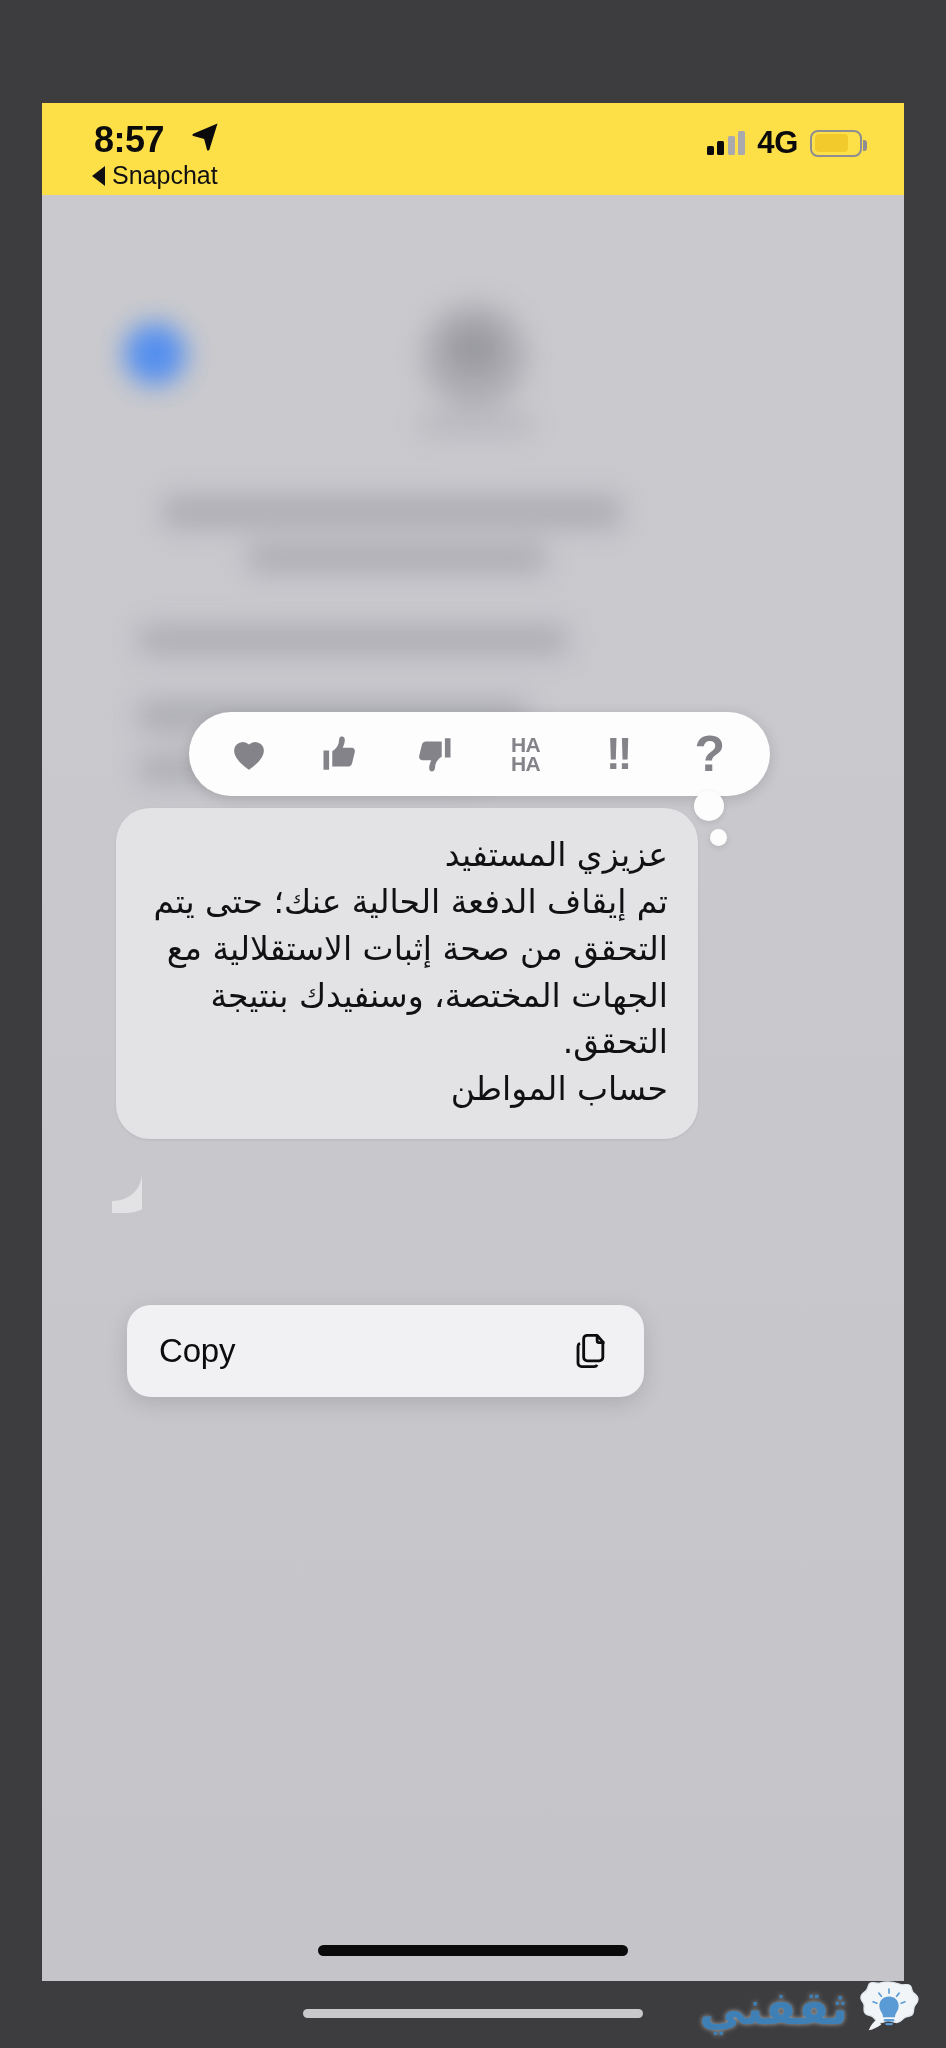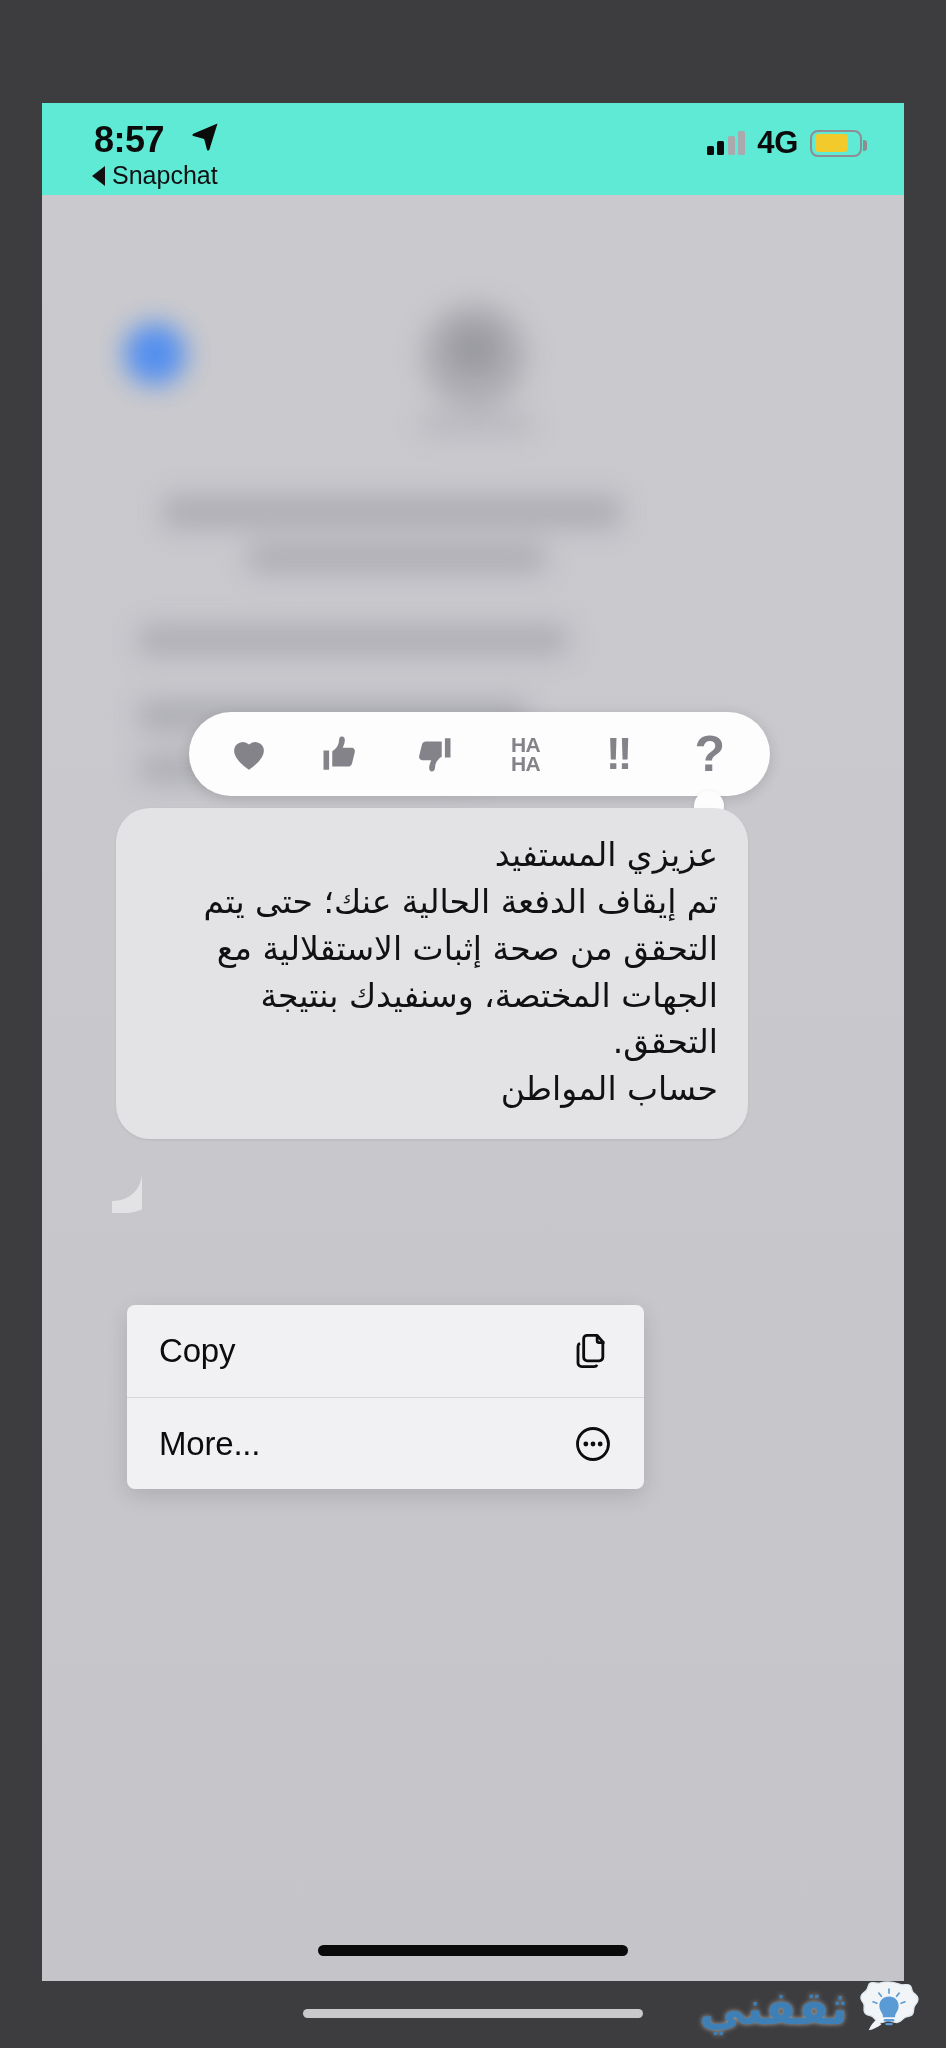--- a/index.html
+++ b/index.html
@@ -26,7 +26,7 @@
     top: 103px;
     width: 862px;
     height: 1878px;
-    background: #5eead4;
+    background: #fde047;
     overflow: hidden;
   }
 

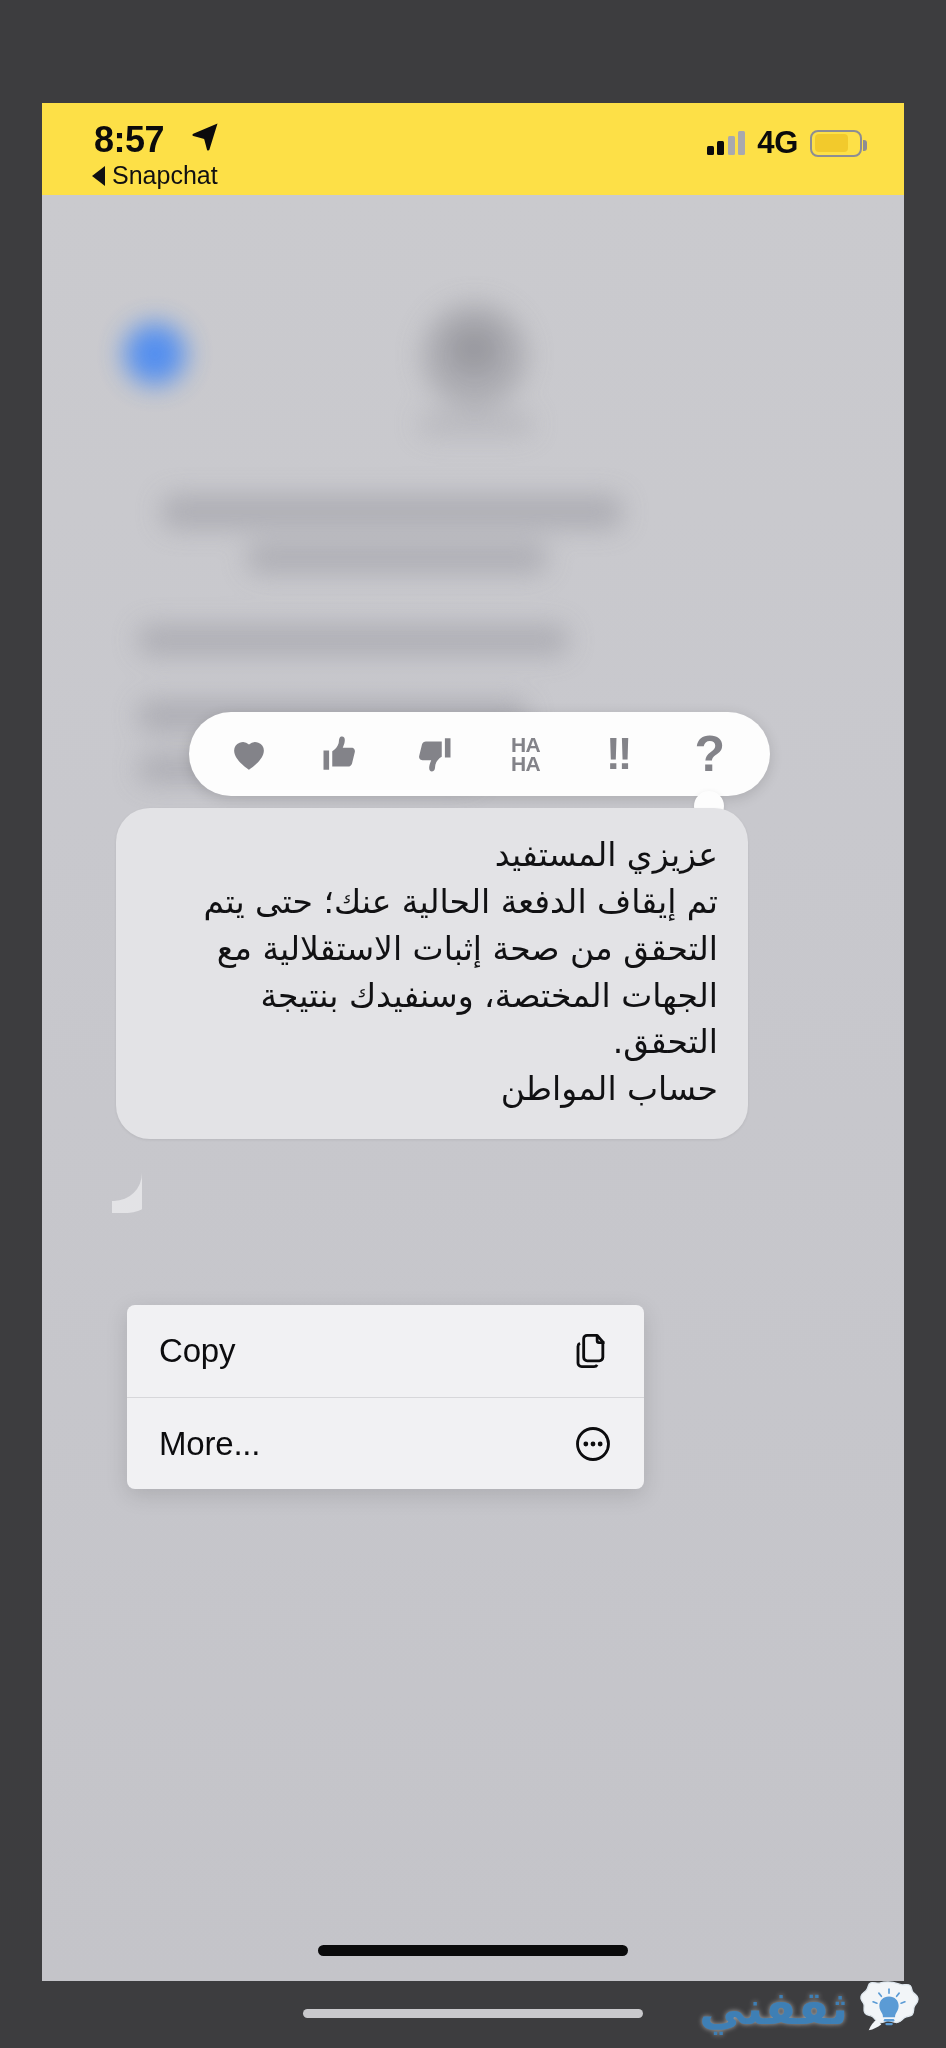--- a/index.html
+++ b/index.html
@@ -210,7 +210,7 @@
   #bubble {
     position: absolute;
     left: 74px; top: 705px;
-    width: 632px;
+    width: 582px;
     background: #e3e3e6;
     border-radius: 34px;
     padding: 24px 30px 26px 30px;

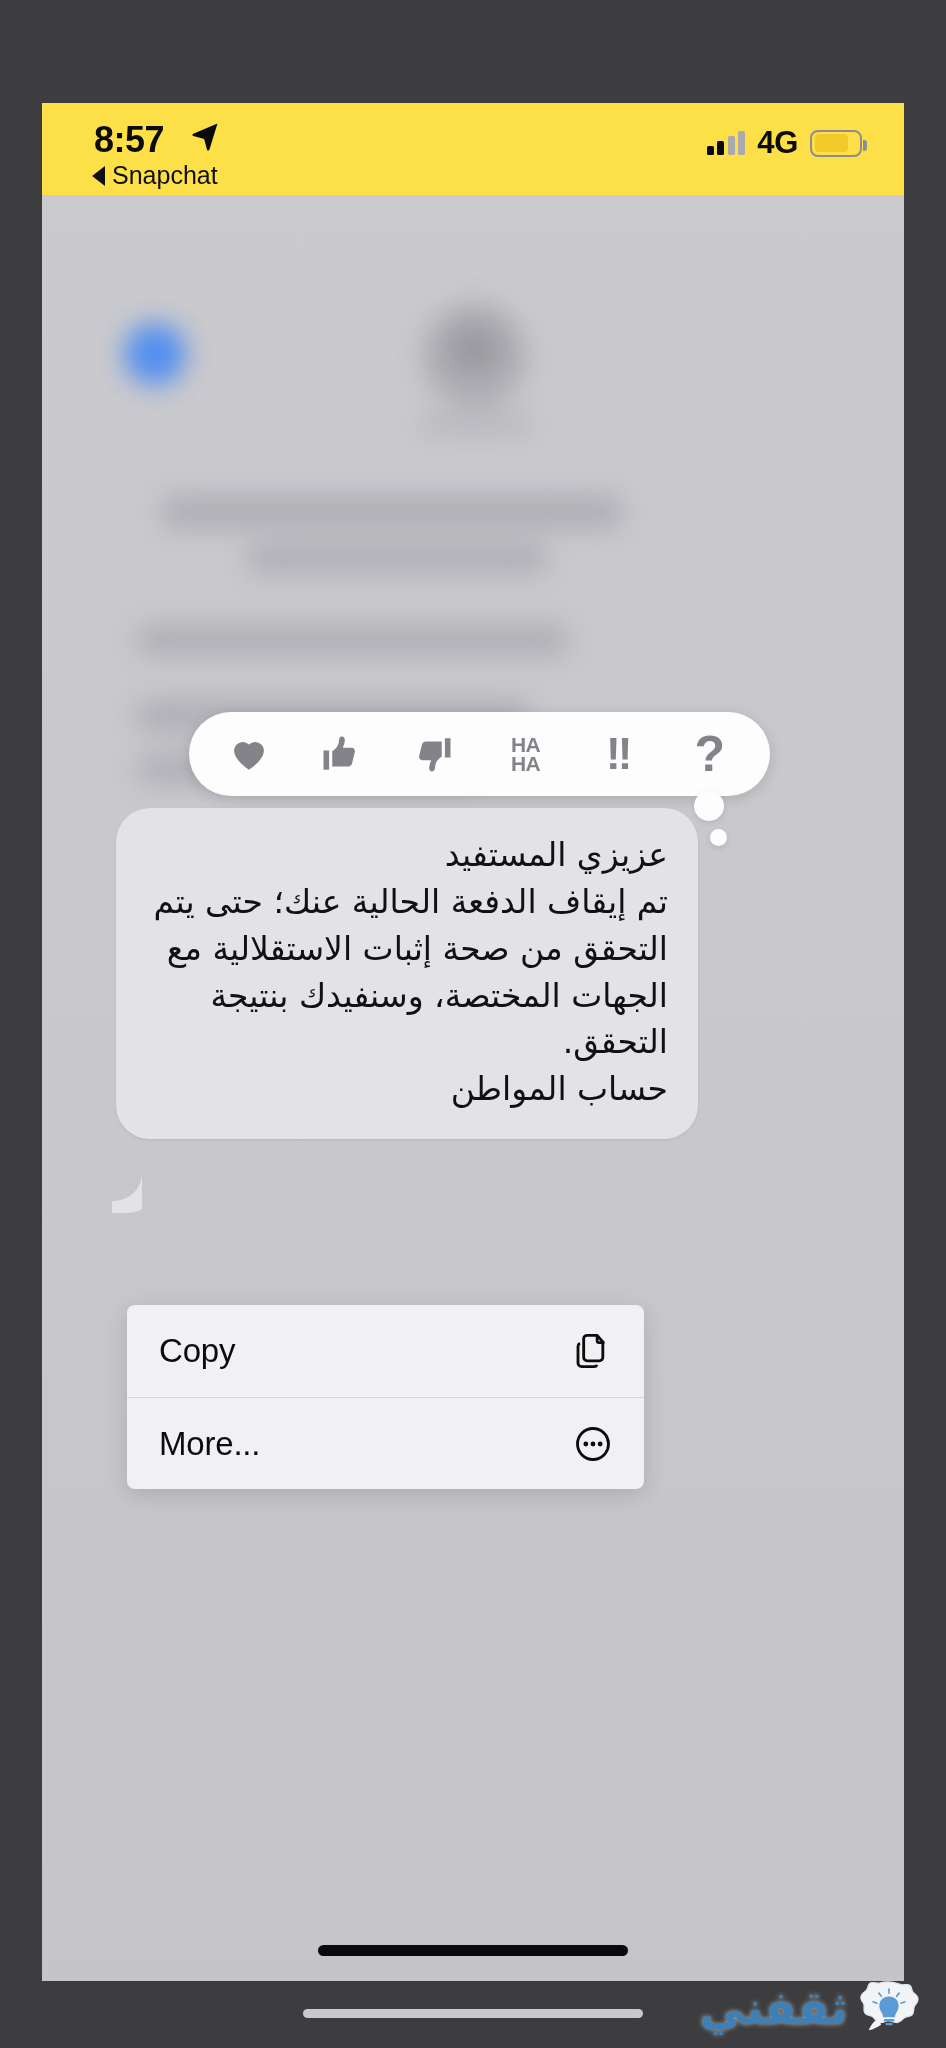--- a/index.html
+++ b/index.html
@@ -248,7 +248,7 @@
     left: 85px; top: 1202px;
     width: 517px;
     background: #f1f1f3;
-    border-radius: 8px;
+    border-radius: 24px;
     overflow: hidden;
     box-shadow: 0 6px 22px rgba(0,0,0,.13);
   }

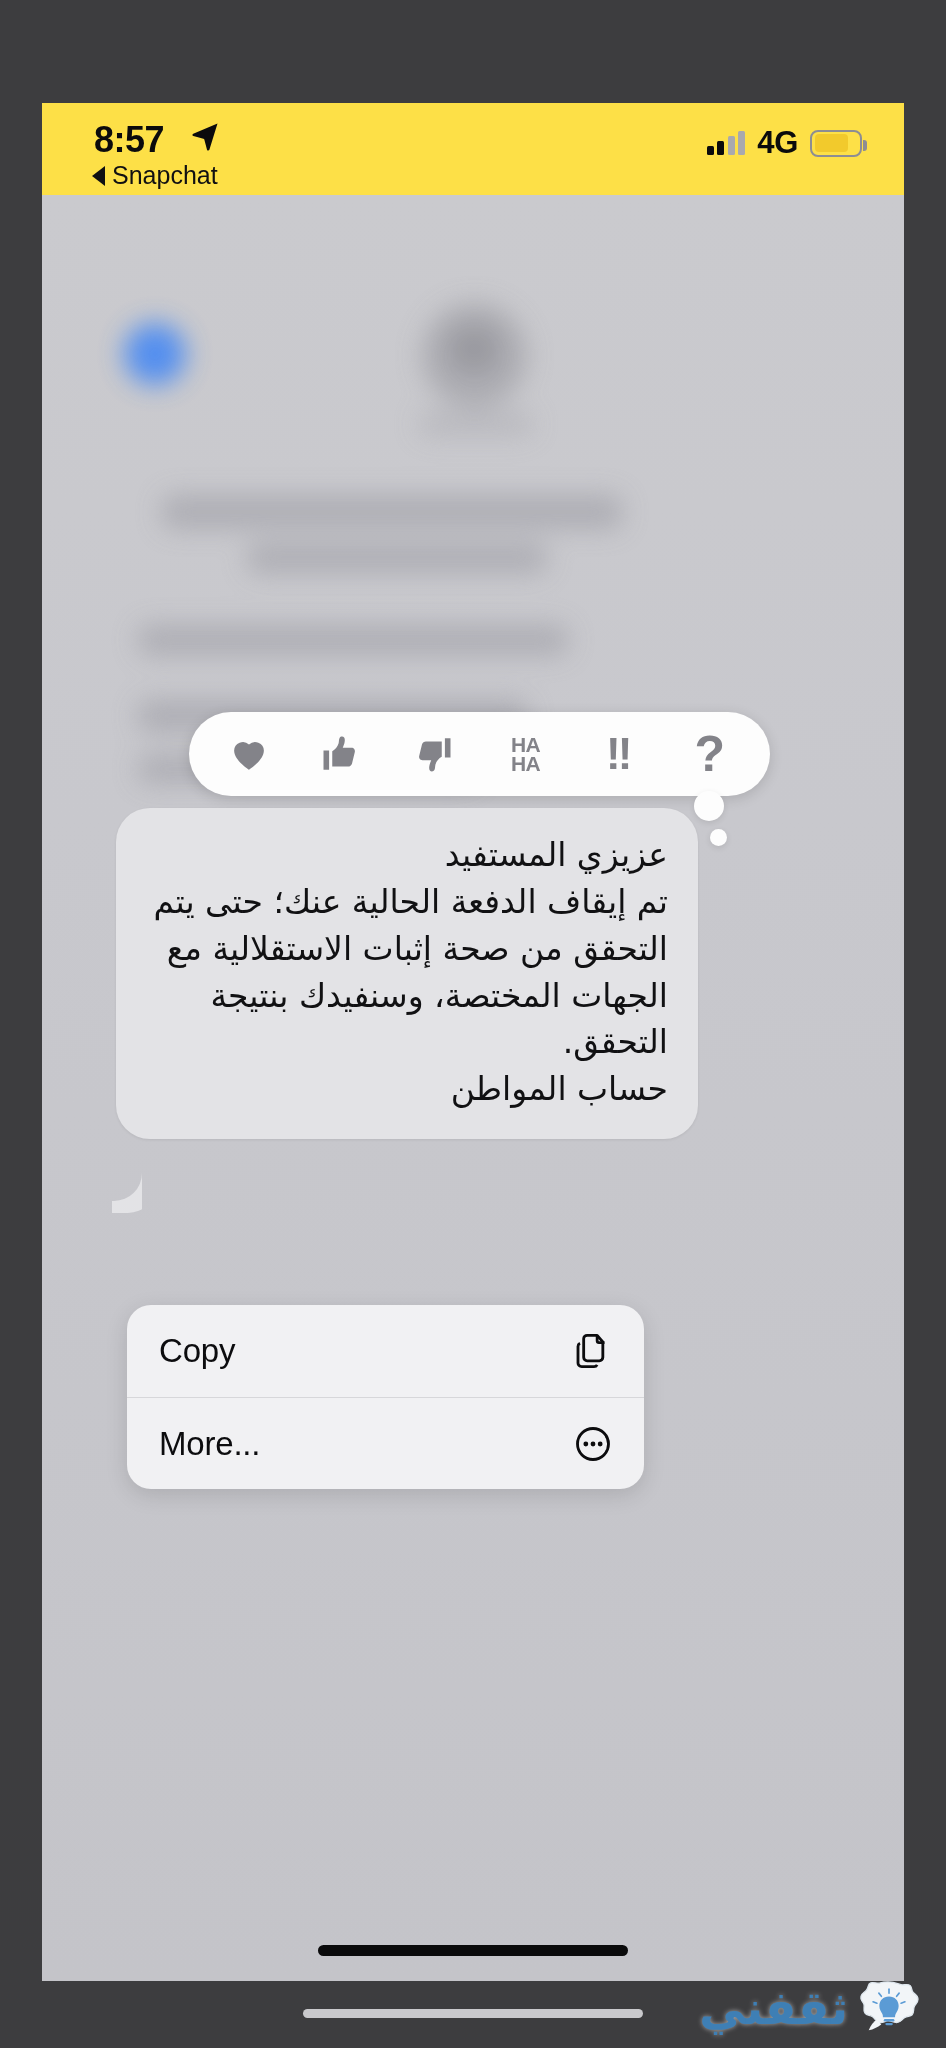--- a/index.html
+++ b/index.html
@@ -428,17 +428,6 @@
       </div>
 
 
-      <div class="ctx-row">
-        <div class="ctx-label">More...</div>
-        <div class="ctx-icon">
-          <svg viewBox="0 0 24 24" width="40" height="40">
-            <circle cx="12" cy="12" r="9.3" fill="none" stroke="currentColor" stroke-width="1.7"></circle>
-            <circle cx="7.7" cy="12" r="1.45" fill="currentColor"></circle>
-            <circle cx="12" cy="12" r="1.45" fill="currentColor"></circle>
-            <circle cx="16.3" cy="12" r="1.45" fill="currentColor"></circle>
-          </svg>
-        </div>
-      </div>
 
     </div>
 

